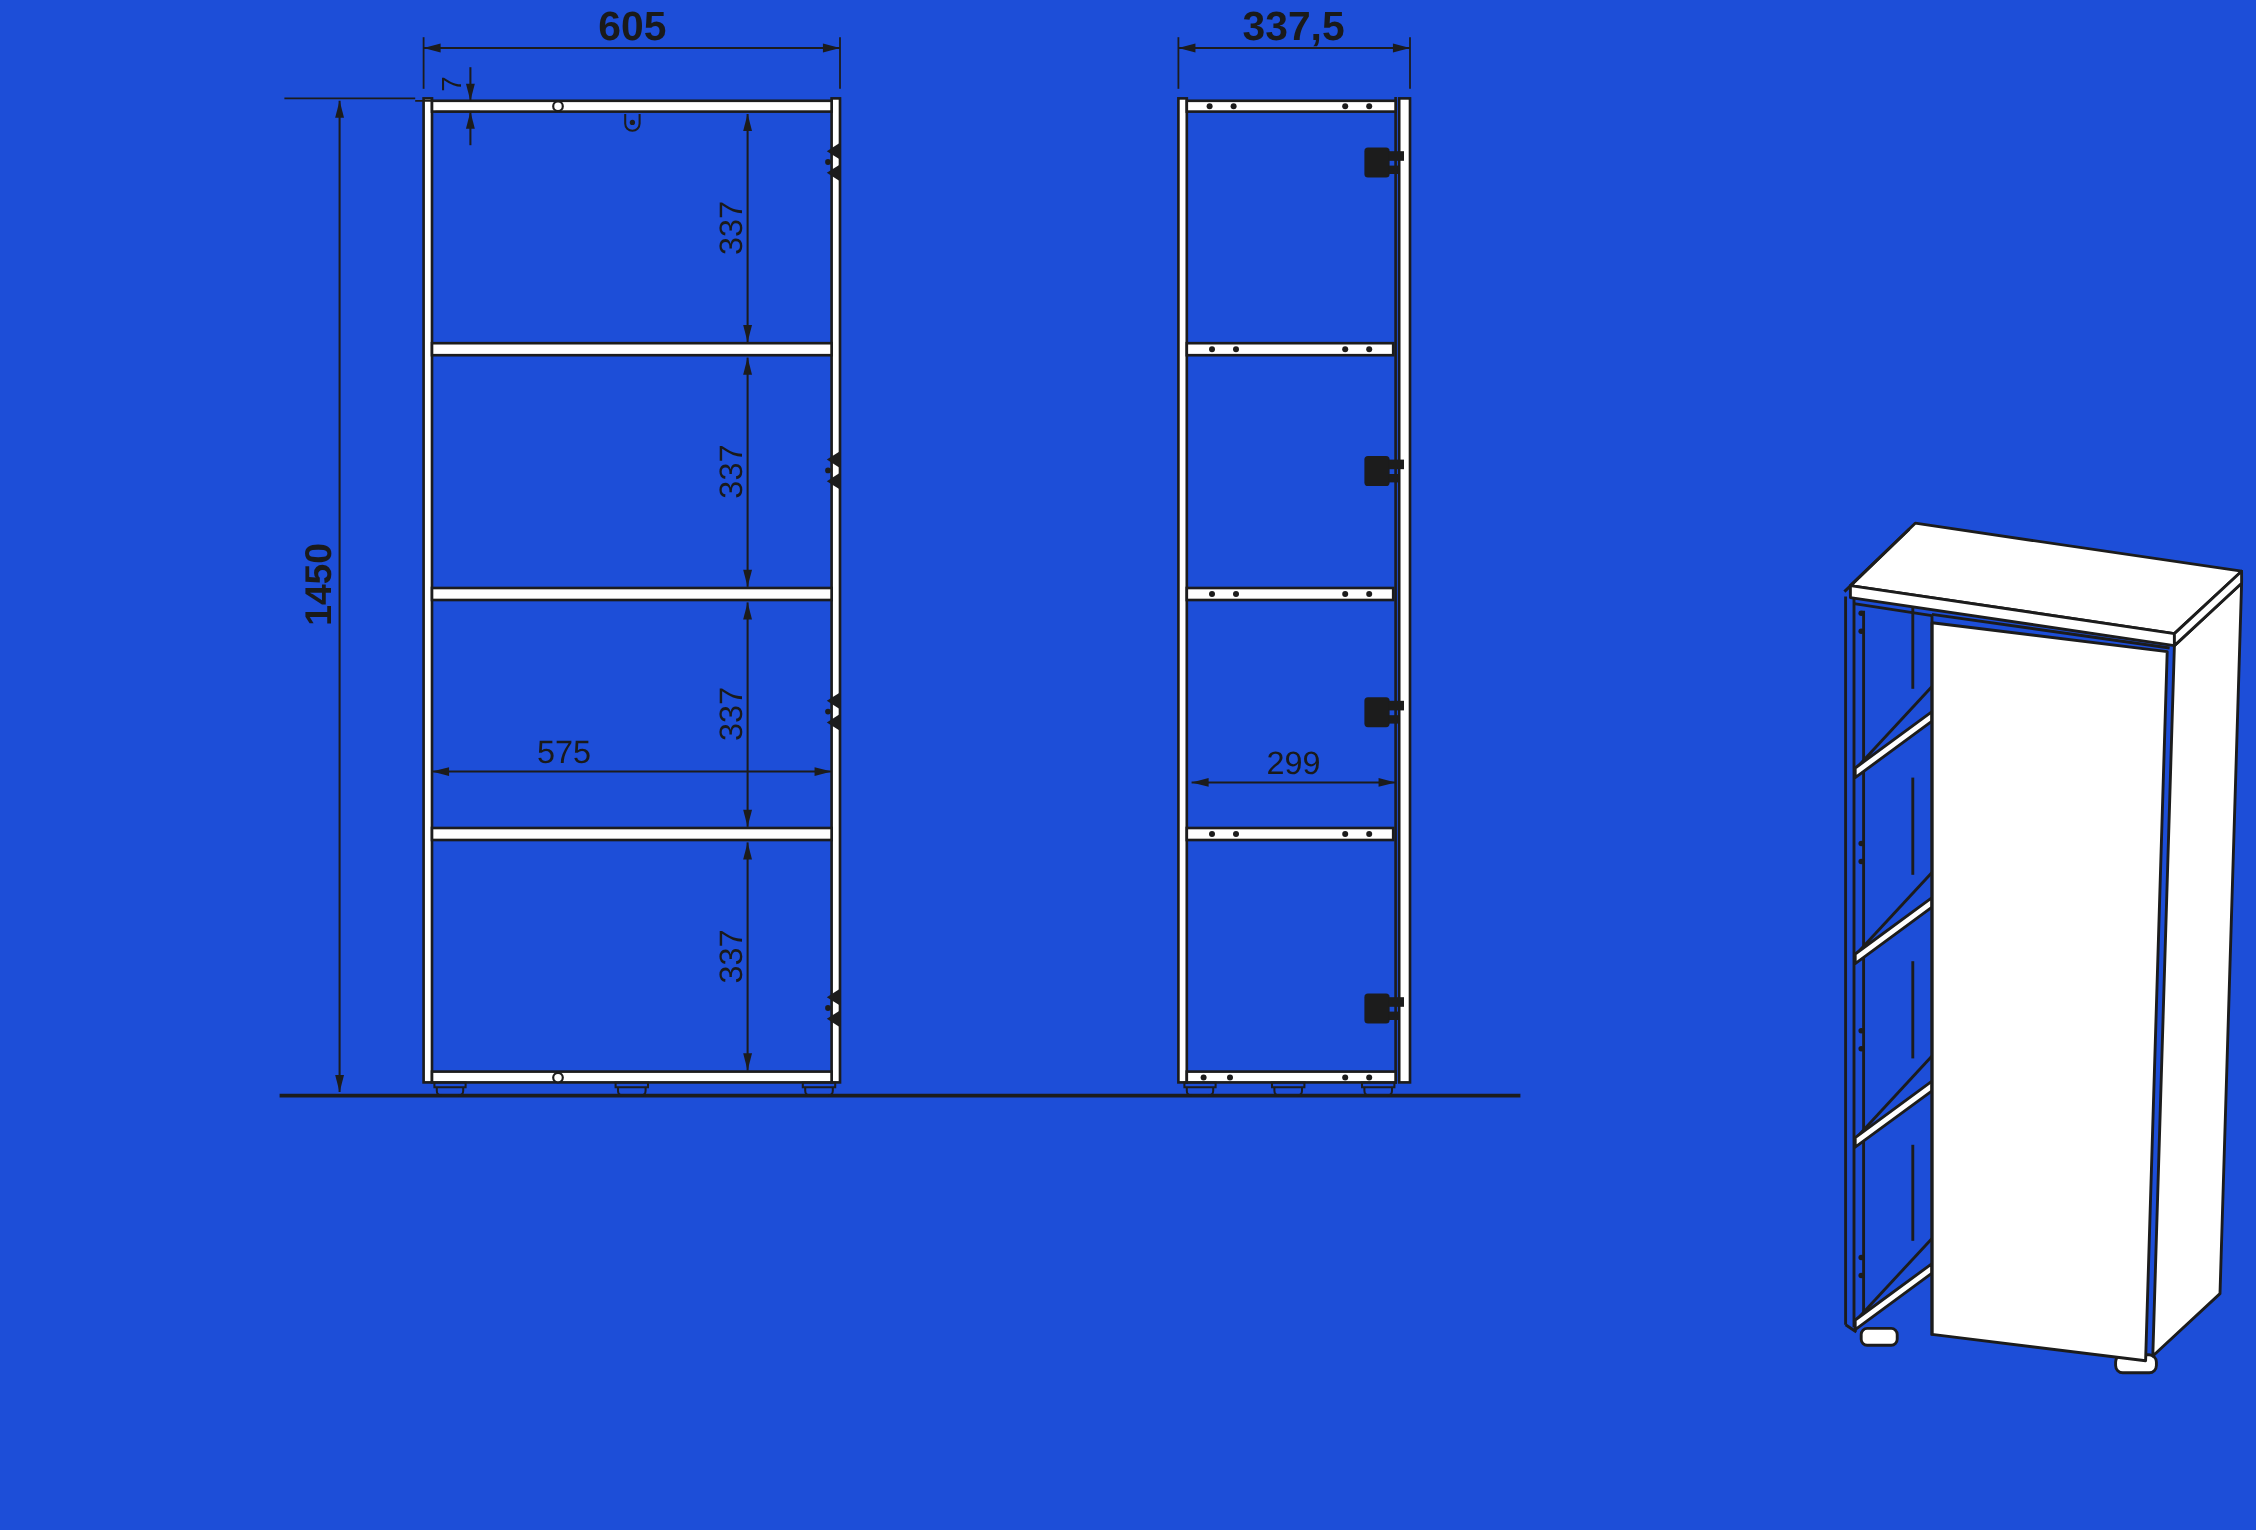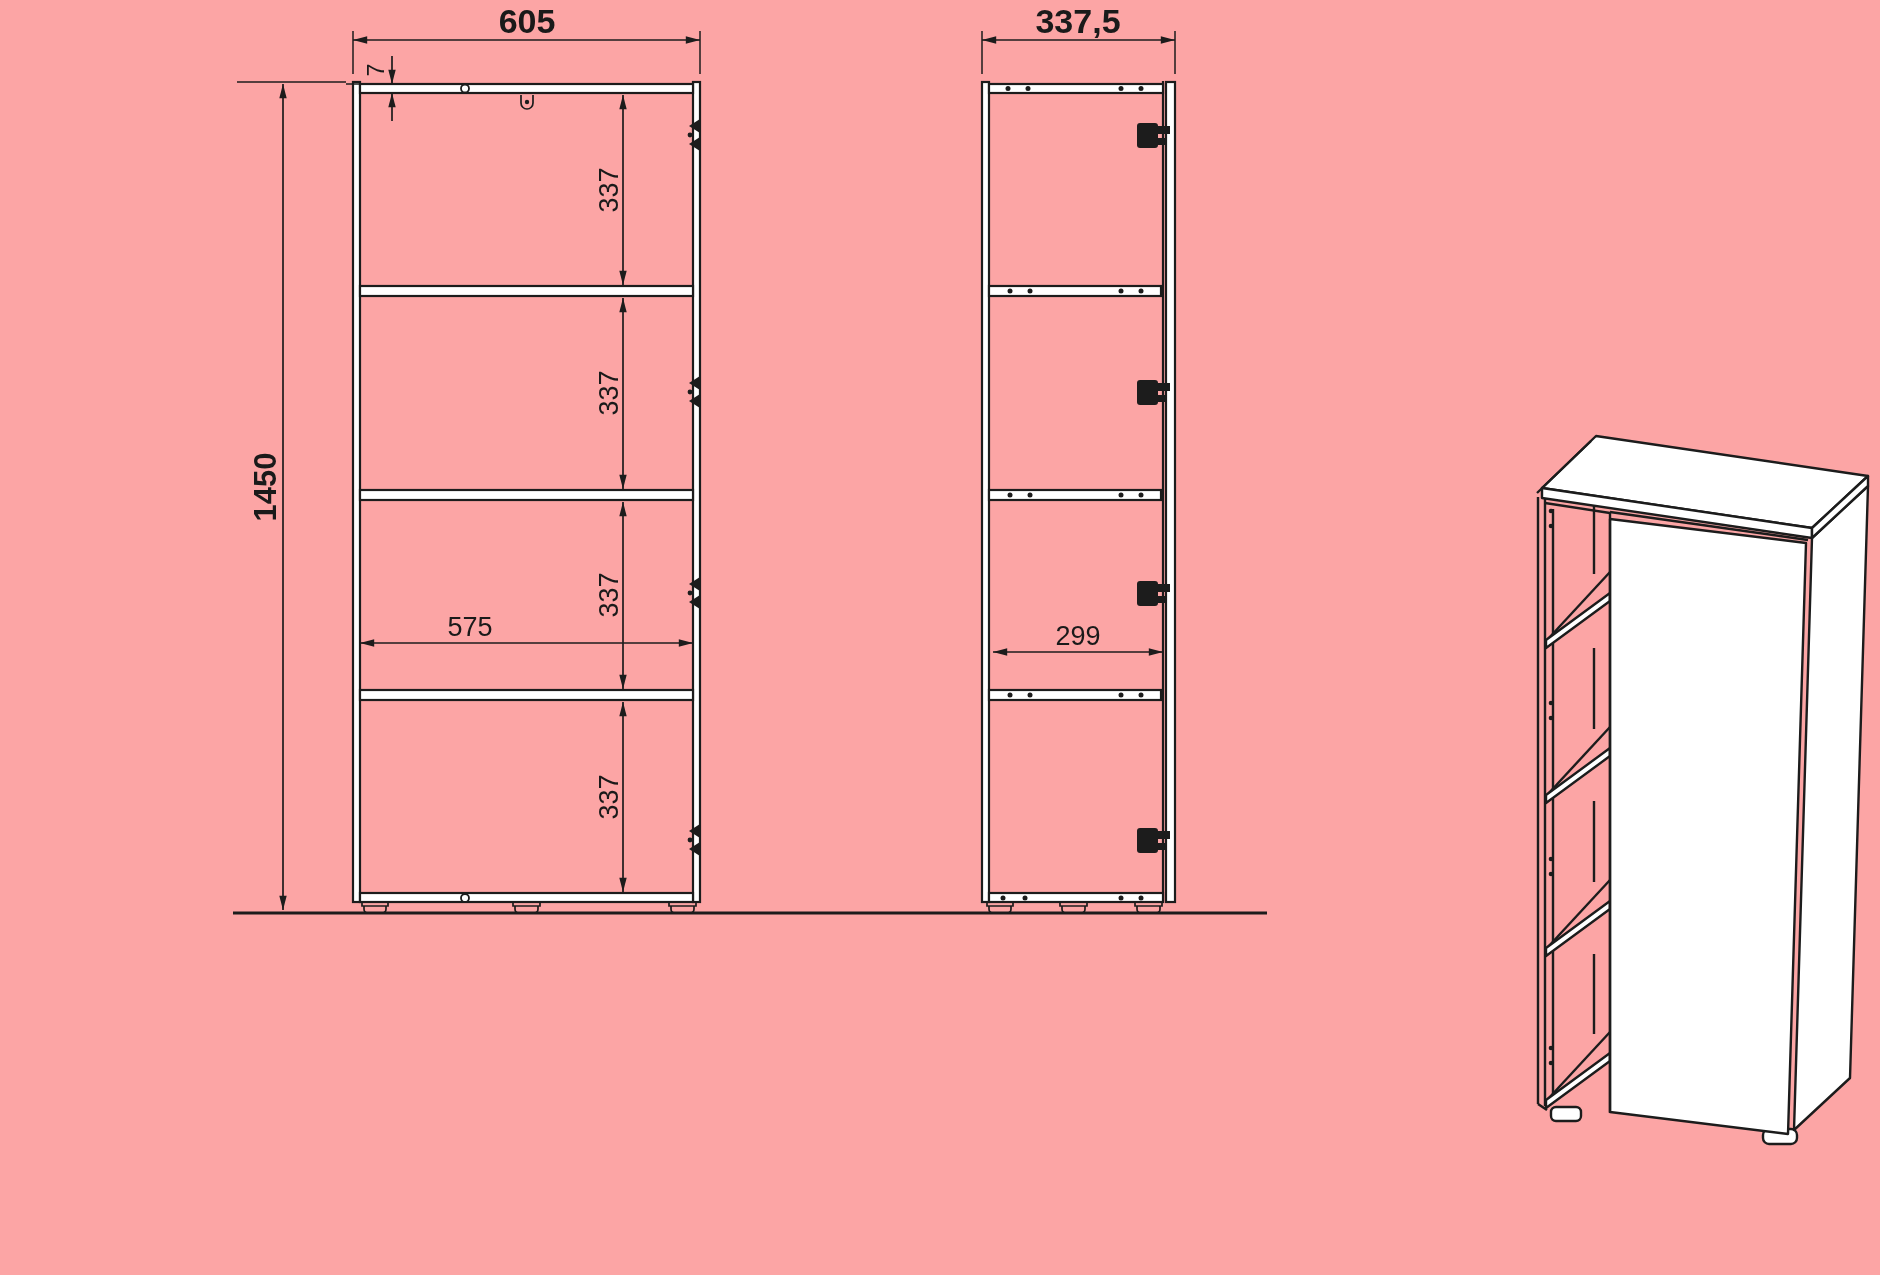--- a/index.html
+++ b/index.html
@@ -3,7 +3,7 @@
 <meta charset="utf-8">
 <style>
   html,body{margin:0;padding:0;background:#ffffff;}
-  .stage{position:relative;width:1880px;height:1275px;background:#fca5a5;overflow:hidden;
+  .stage{position:relative;width:1880px;height:1275px;background:#1d4ed8;overflow:hidden;
          font-family:"Liberation Sans", sans-serif;}
   svg{position:absolute;left:0;top:0;}
   .ln{stroke:#1c1c1c;stroke-width:2.2;fill:none;stroke-linecap:square;}

